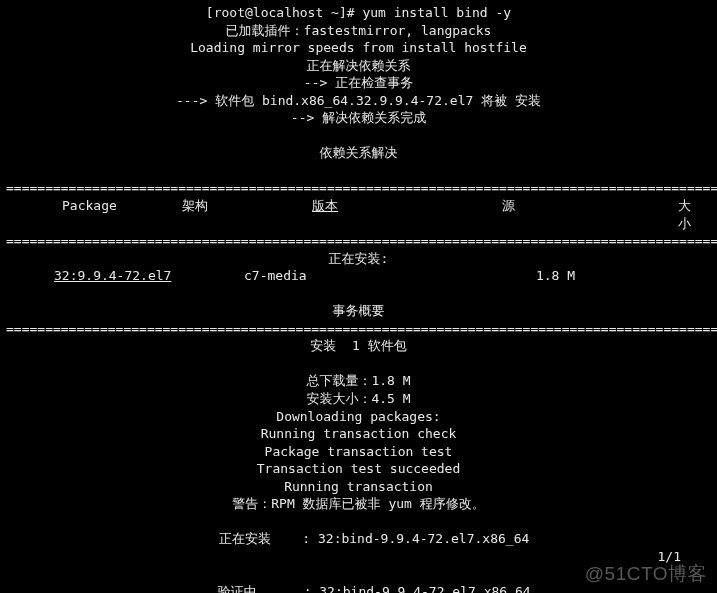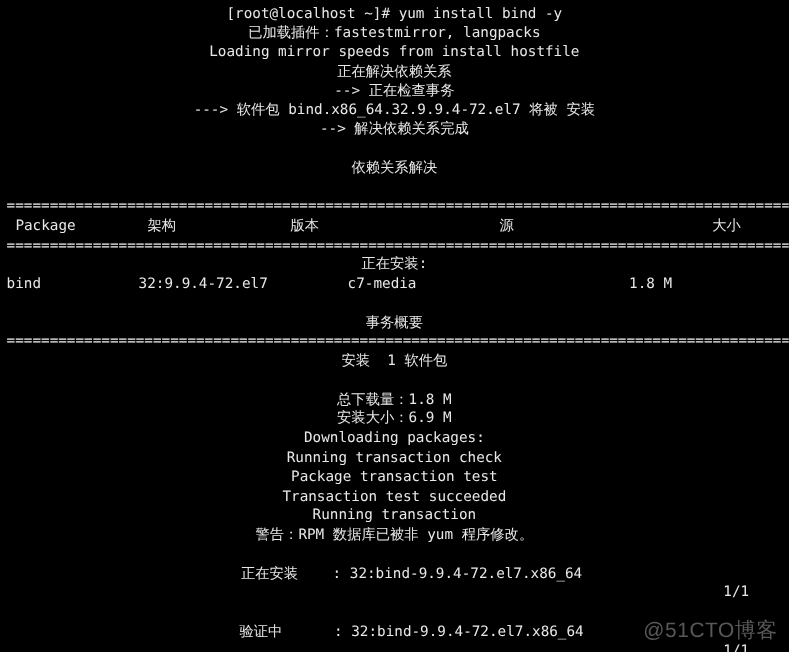--- a/index.html
+++ b/index.html
@@ -31,7 +31,7 @@
     white-space: pre;
     letter-spacing: 0;
   }
-  .tbl-row { display:flex; }
+  .tbl-row { display:flex;margin-left:48px; }
   .c-pkg   { width: 120px; }
   .c-arch  { width: 130px; }
   .c-ver   { width: 190px; }

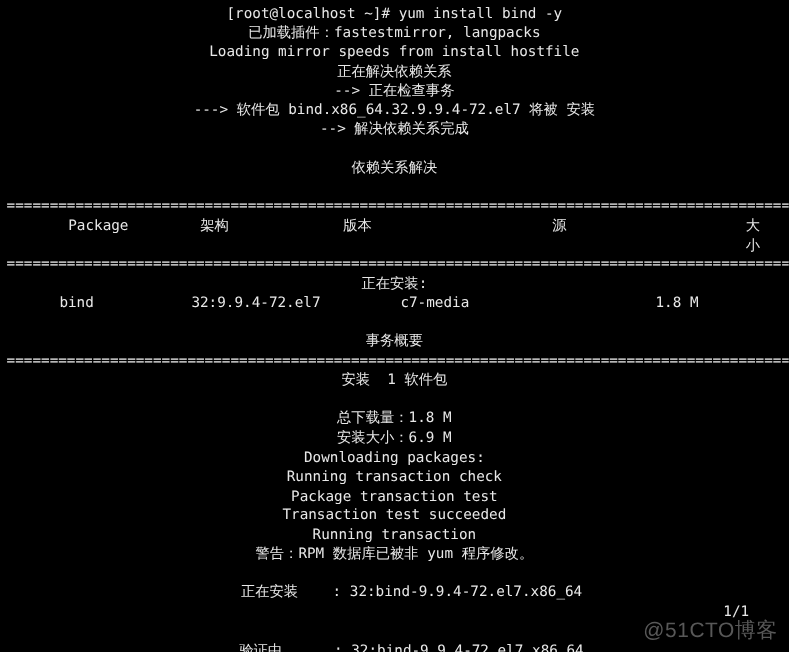--- a/index.html
+++ b/index.html
@@ -34,7 +34,7 @@
   .tbl-row { display:flex;margin-left:48px; }
   .c-pkg   { width: 120px; }
   .c-arch  { width: 130px; }
-  .c-ver   { width: 190px; }
+  .c-ver   { width: 190px; text-decoration: underline; }
   .c-repo  { width: 170px; }
   .c-size  { flex:1; text-align:center; padding-right:14px; }
   .indent1 { padding-left: 8px; }

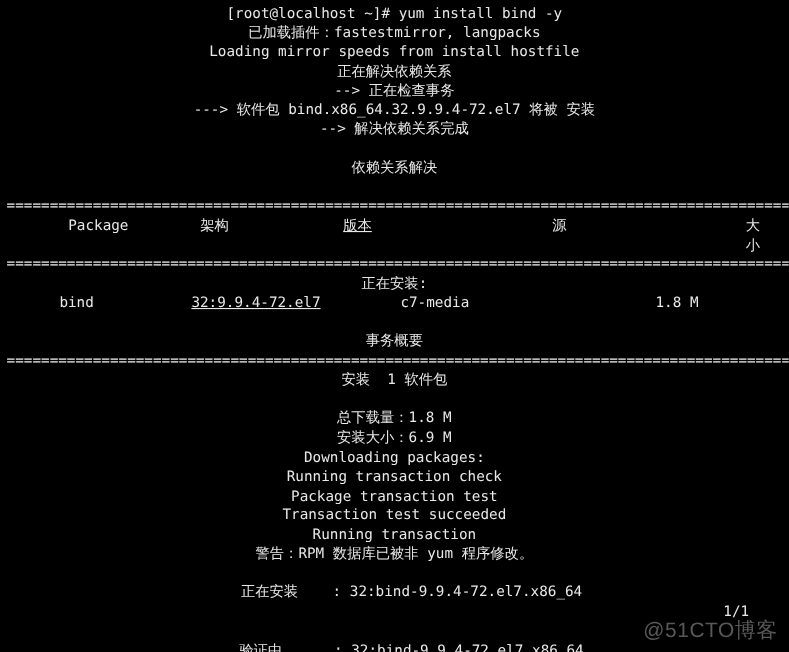--- a/index.html
+++ b/index.html
@@ -66,7 +66,6 @@
 <div class="hr">============================================================================================</div>
 <div class="line">正在安装:</div>
 <div class="tbl-row">
-  <div class="c-pkg"> bind</div>
   <div class="c-ver">32:9.9.4-72.el7</div>
   <div class="c-repo">c7-media</div>
   <div class="c-size">1.8 M</div>

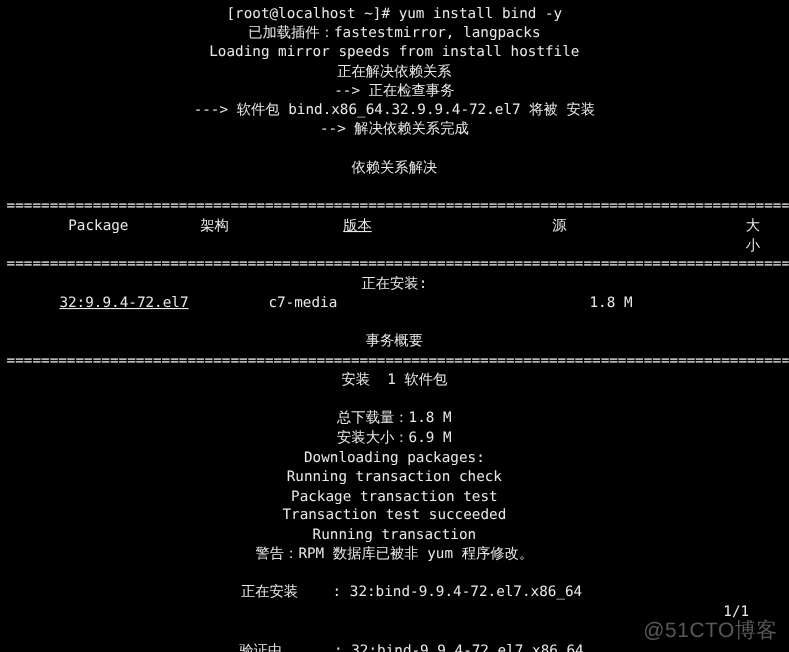--- a/index.html
+++ b/index.html
@@ -76,7 +76,7 @@
 <div class="line">安装  1 软件包</div>
 <div class="line">&nbsp;</div>
 <div class="line">总下载量：1.8 M</div>
-<div class="line">安装大小：6.9 M</div>
+<div class="line">安装大小：4.5 M</div>
 <div class="line">Downloading packages:</div>
 <div class="line">Running transaction check</div>
 <div class="line">Package transaction test</div>

